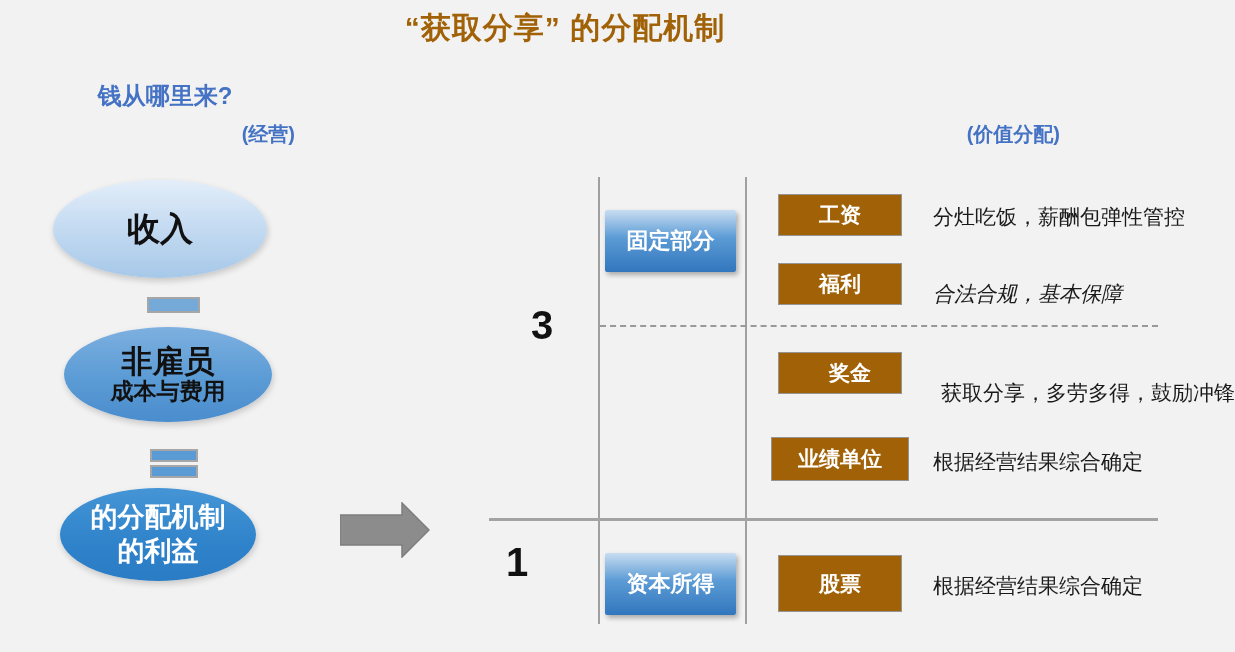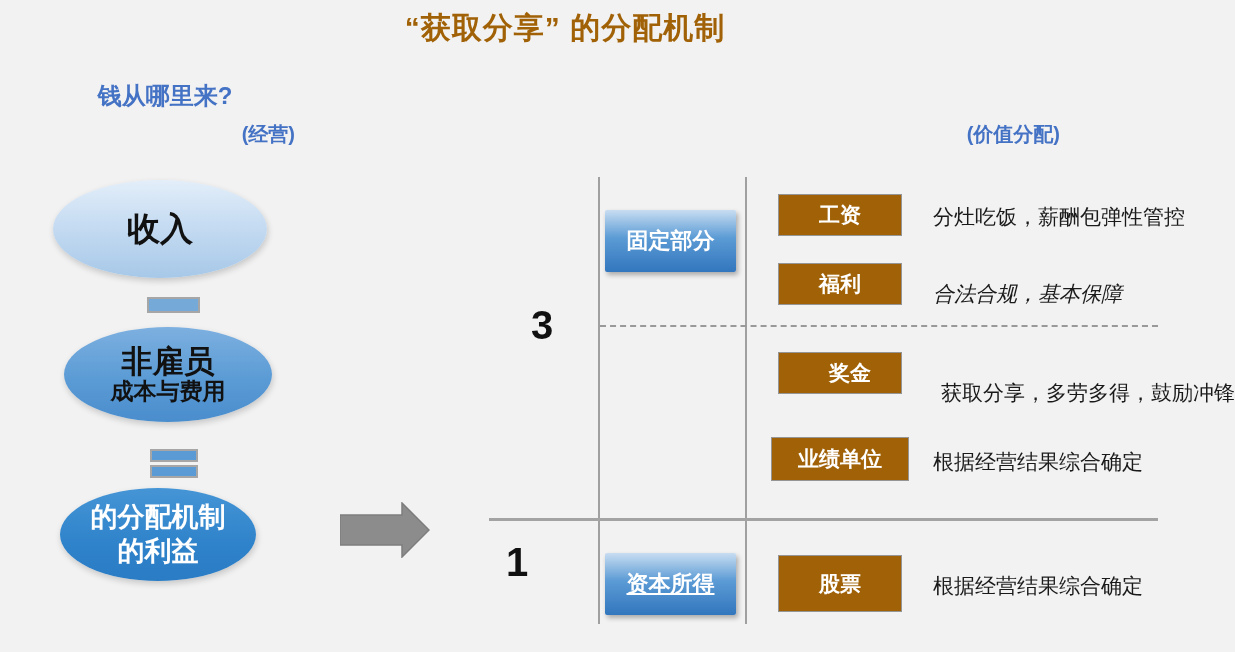--- a/index.html
+++ b/index.html
@@ -99,7 +99,7 @@
   }
   .cat1 { top: 210px; }
   .cat2 { top: 384px; height: 64px; }
-  .cat3 { top: 553px; text-decoration: underline; }
+  .cat3 { top: 553px; }
 
   .tag-box {
     position: absolute; left: 778px; width: 124px; height: 42px;

